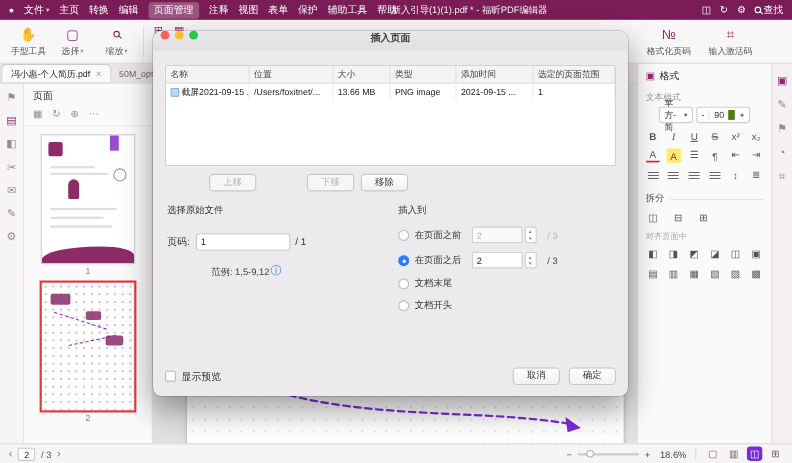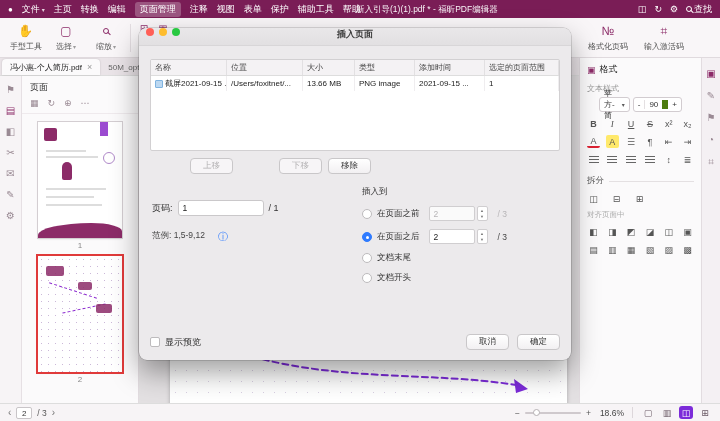--- a/index.html
+++ b/index.html
@@ -471,6 +471,7 @@
     </div>
     <div class="dlg-sections">
       <div class="sec-left">
+        <div class="sec-title">选择原始文件</div>
         <div class="page-row">
           <span>页码:</span>
           <input class="pg-input" value="1" style="">

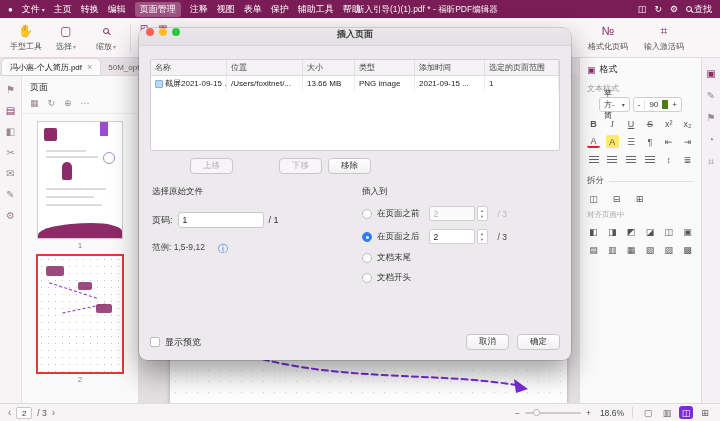--- a/index.html
+++ b/index.html
@@ -173,7 +173,7 @@
   .sec-title { font-size: 8.5px; color: #333; }
   .page-row { display: flex; align-items: center; gap: 5px; margin-top: 14px; }
   .pg-input { width: 86px; height: 16px; border: 1px solid #cac8ca; border-radius: 3px; background: #fff; font-size: 8.5px; padding: 0 4px; font-family: inherit; color: #222; }
-  .example-row { margin-top: 14px; display: flex; align-items: flex-end; gap: 13px; color: #444; font-size: 8.5px; }
+  .example-row { margin-top: 14px; display: flex; align-items: flex-start; gap: 1px; color: #444; font-size: 8.5px; margin-left: 40px; }
   .info { color: #2f7bff; font-size: 10px; line-height: 1; }
   .radio-row { display: flex; align-items: center; gap: 5px; margin-top: 8px; font-size: 8.5px; color: #333; }
   .radio { width: 10px; height: 10px; border-radius: 50%; border: 1px solid #bdbbbd; background: #fff; flex: none; position: relative; }

